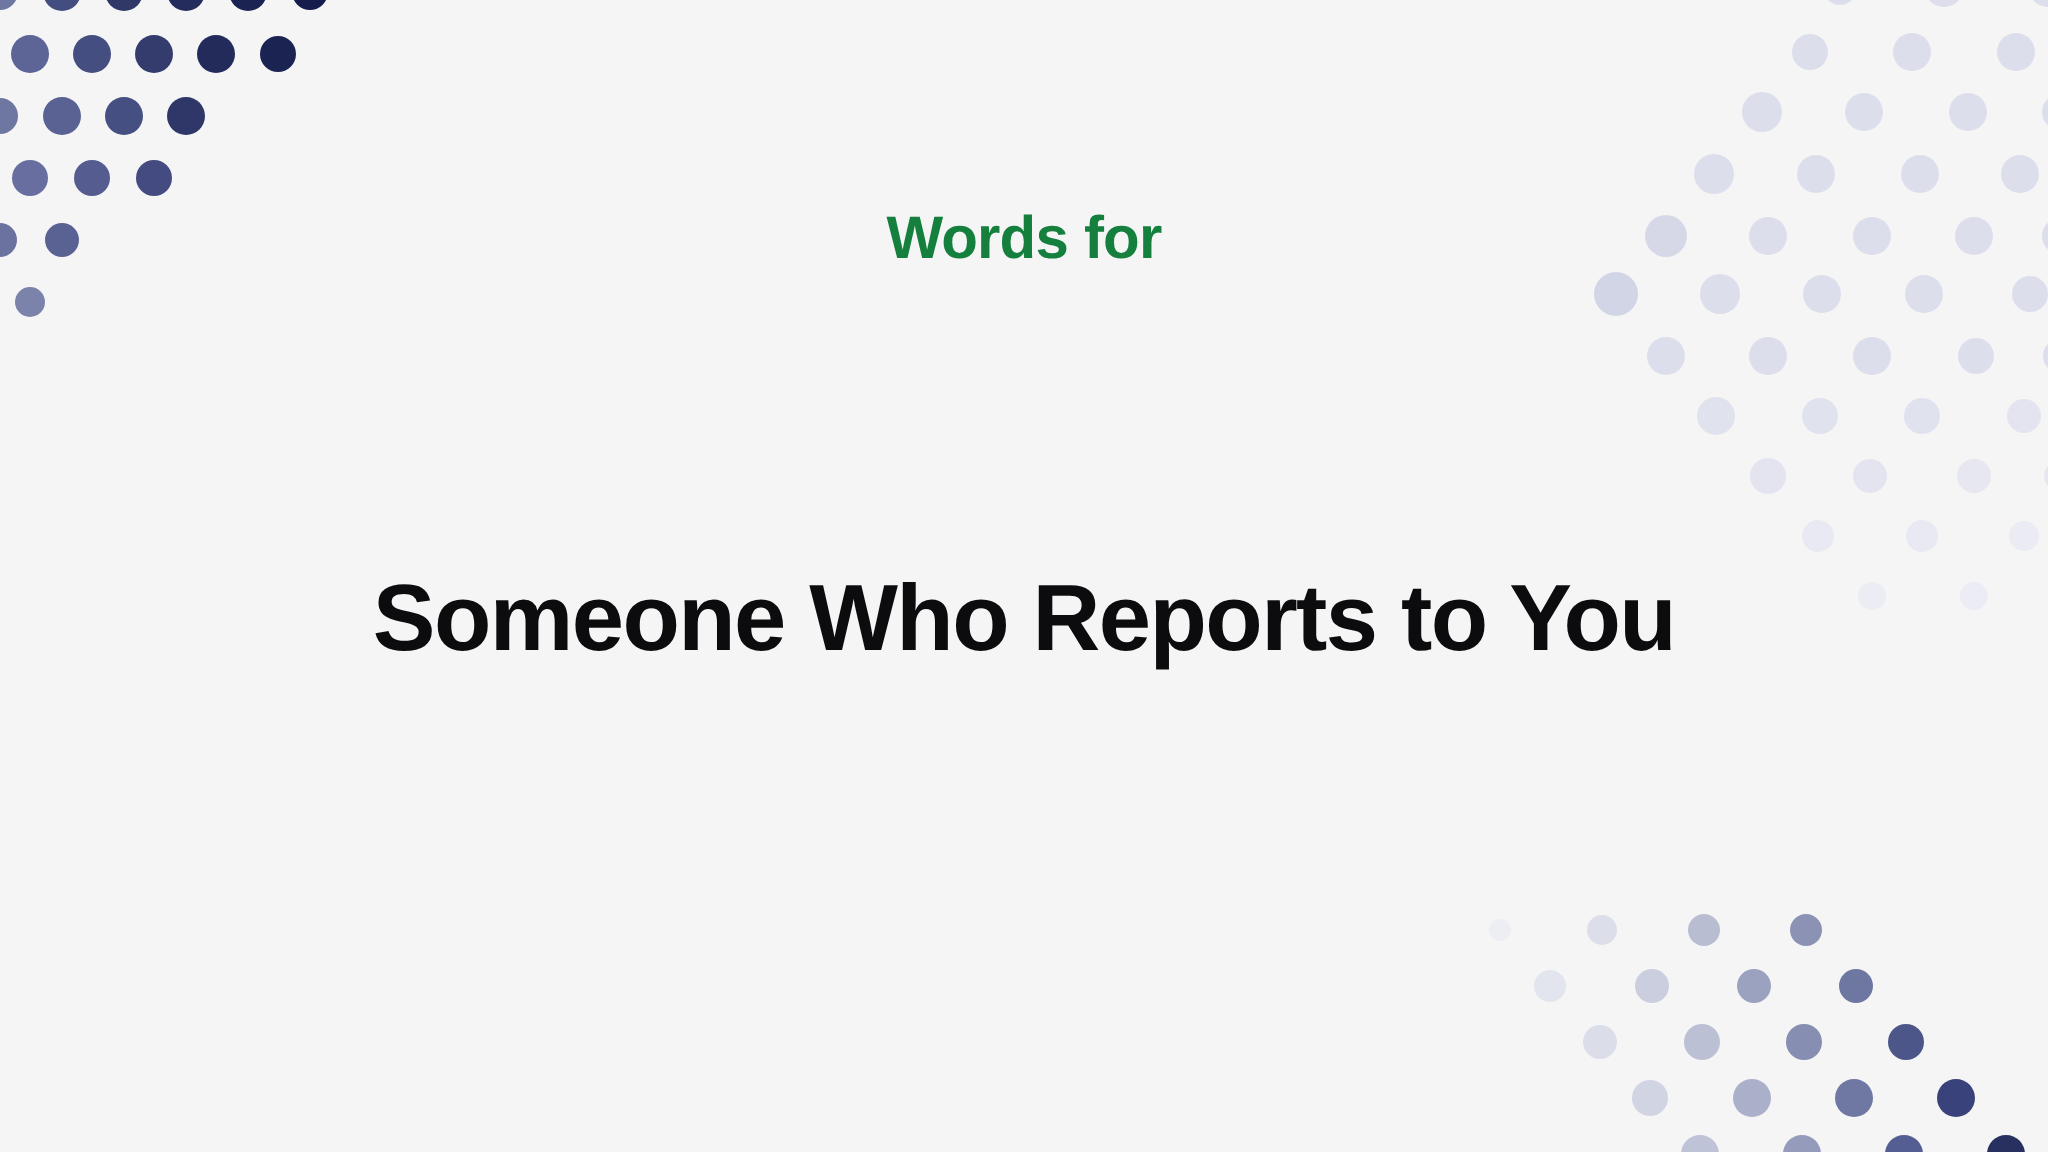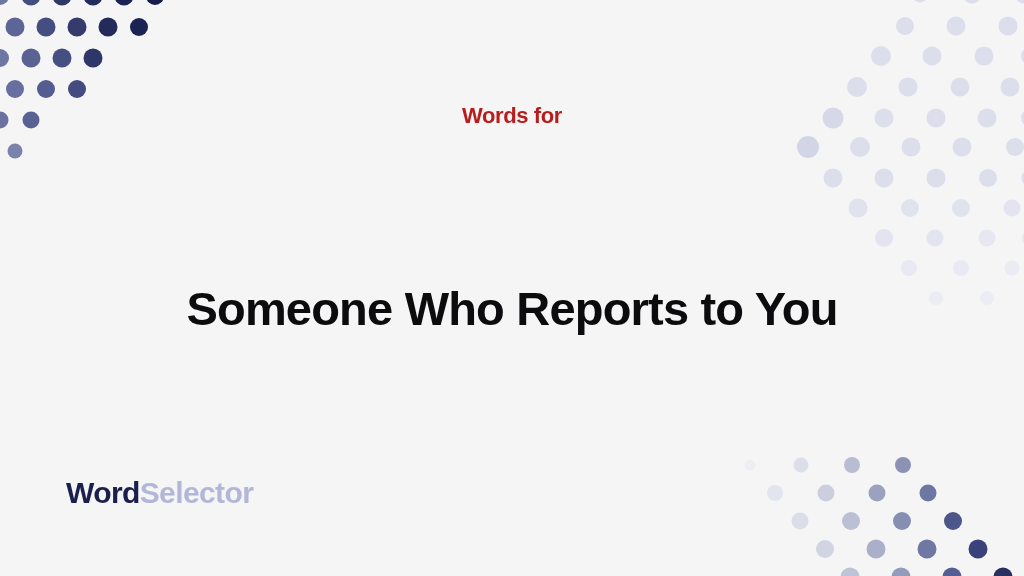--- a/index.html
+++ b/index.html
@@ -47,10 +47,10 @@
     left: 0;
     right: 0;
     top: 103px;
-    font-size: 22px;
+    font-size: 30px;
     font-weight: 700;
     letter-spacing: -0.4px;
-    color: #b91c1c;
+    color: #15803d;
     line-height: 1.15;
   }
   #main-heading {

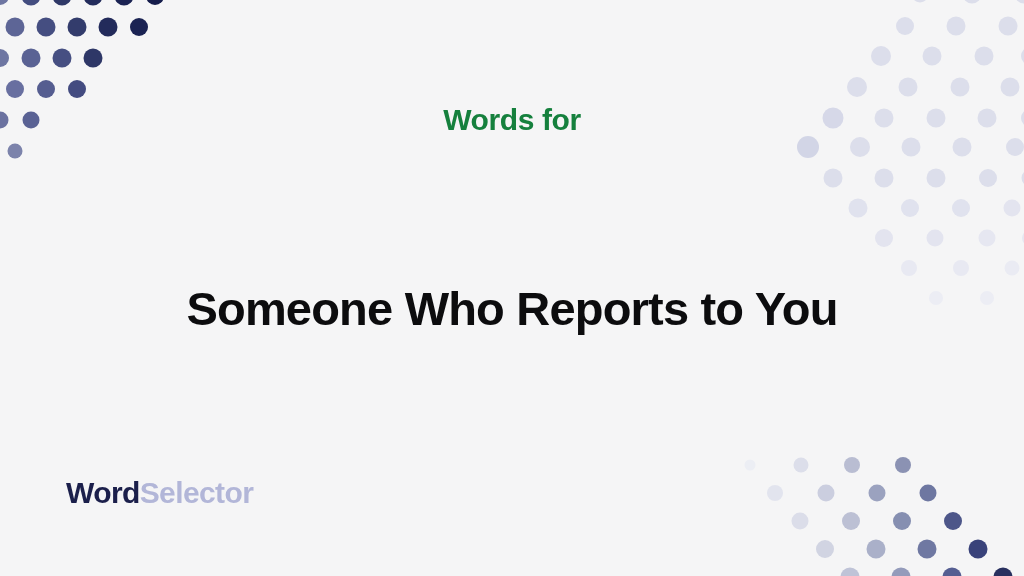--- a/index.html
+++ b/index.html
@@ -213,9 +213,6 @@
     <h1 id="main-heading">Someone Who Reports to You</h1>
   </div>
 
-  <div id="logo">
-    <span class="logo-word">Word</span><span class="logo-selector">Selector</span>
-  </div>
 
 </div>
 

